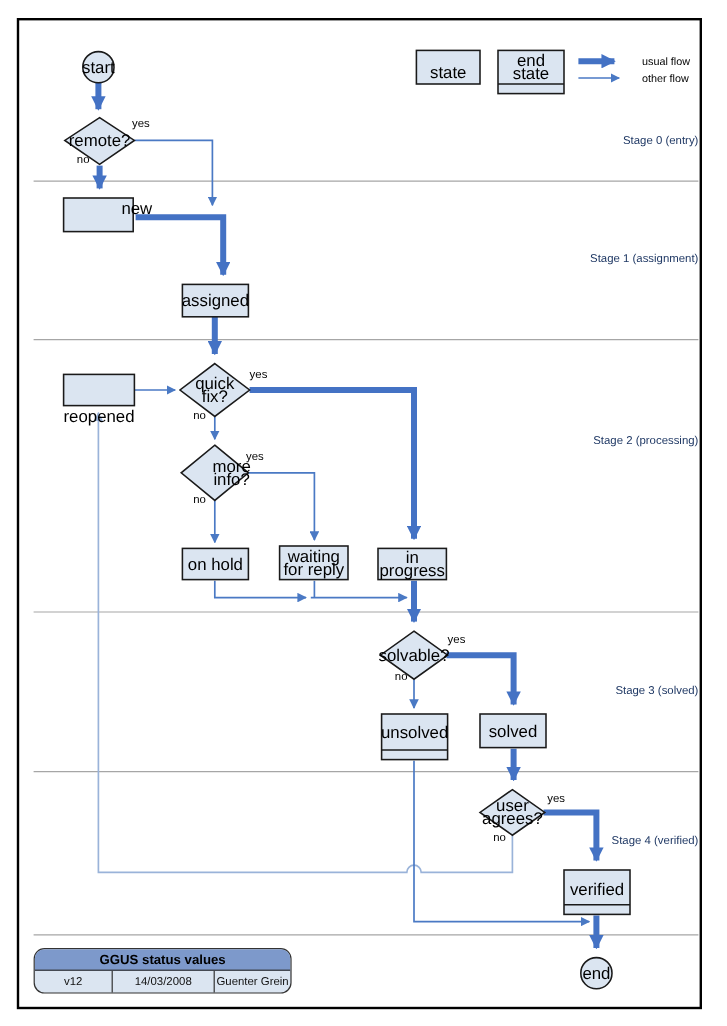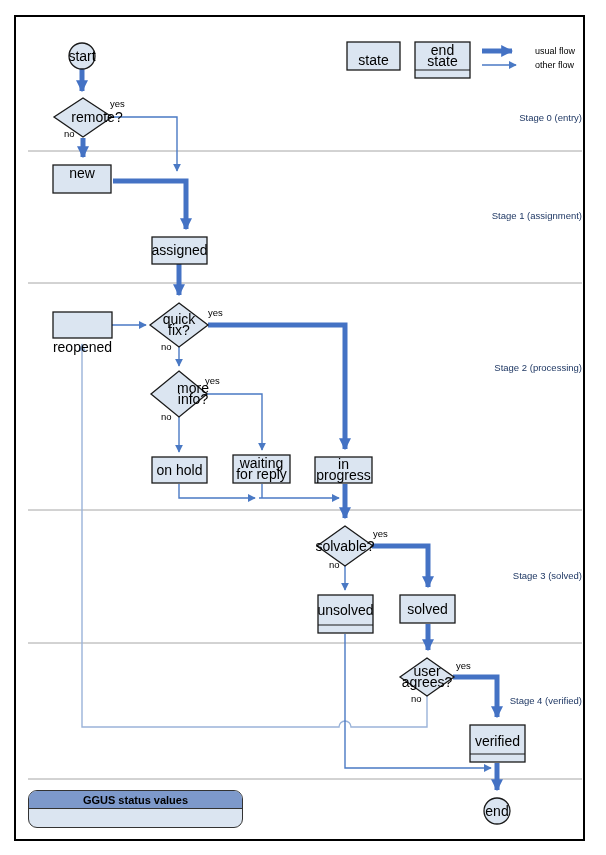--- a/index.html
+++ b/index.html
@@ -113,7 +113,7 @@
   </svg>
 
   <div class="nodelabel" style="left:62px;top:48px;width:40px;height:16px;">start</div>
-  <div class="nodelabel" style="left:69px;top:110px;width:56px;height:14px;">remote?</div>
+  <div class="nodelabel" style="left:55px;top:110px;width:56px;height:14px;">remote?</div>
   <div class="nodelabel" style="left:53px;top:165px;width:58px;height:16px;">new</div>
   <div class="nodelabel" style="left:152px;top:237px;width:55px;height:27px;border-radius:10px;">assigned</div>
   <div class="nodelabel" style="left:53px;top:330px;width:59px;height:34px;">reopened</div>

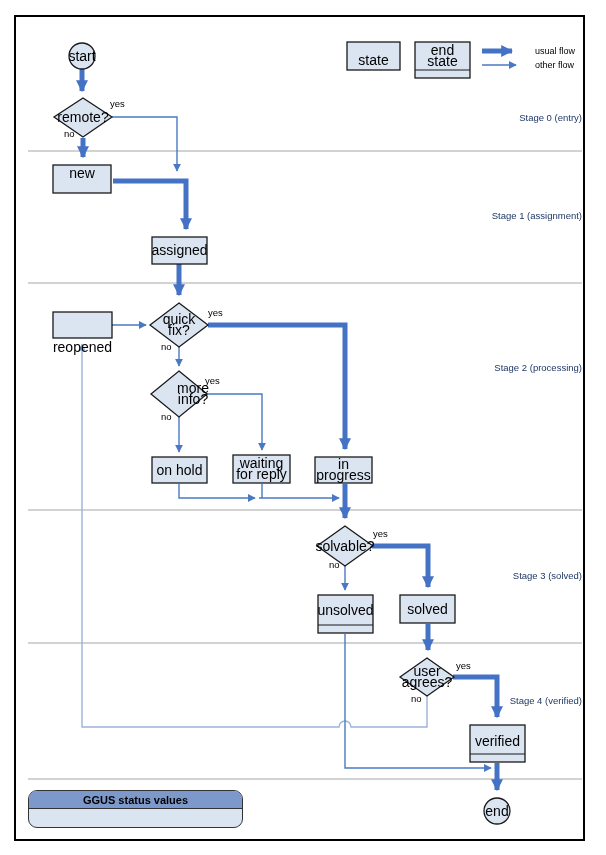--- a/index.html
+++ b/index.html
@@ -114,7 +114,7 @@
 
   <div class="nodelabel" style="left:62px;top:48px;width:40px;height:16px;">start</div>
   <div class="nodelabel" style="left:55px;top:110px;width:56px;height:14px;">remote?</div>
-  <div class="nodelabel" style="left:53px;top:165px;width:58px;height:16px;">new</div>
+  <div class="nodelabel" style="left:53px;top:165px;width:58px;height:16px;padding-left:32px;">new</div>
   <div class="nodelabel" style="left:152px;top:237px;width:55px;height:27px;border-radius:10px;">assigned</div>
   <div class="nodelabel" style="left:53px;top:330px;width:59px;height:34px;">reopened</div>
   <div class="nodelabel" style="left:150px;top:318px;width:58px;height:14px;">quick fix?</div>

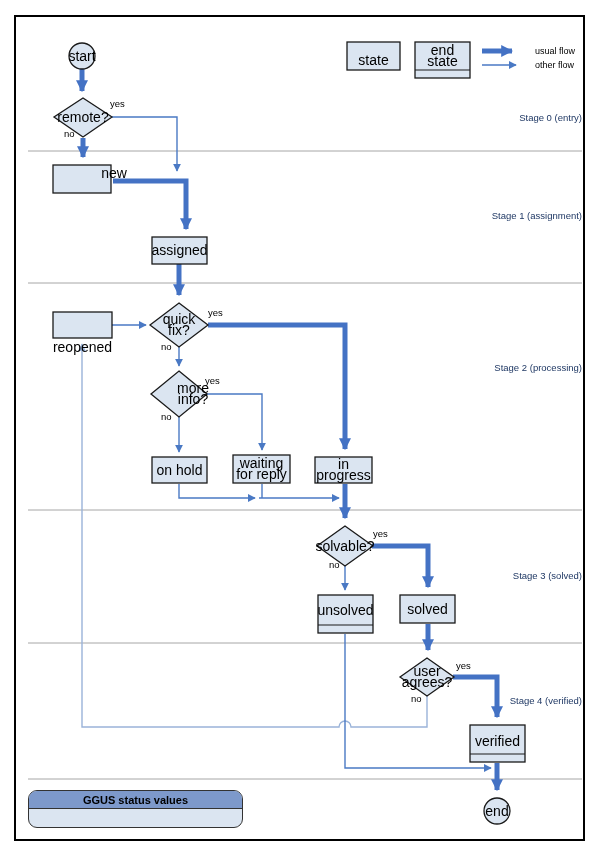--- a/index.html
+++ b/index.html
@@ -153,6 +153,11 @@
 
   <div id="title-block">
     <div class="tb-header">GGUS status values</div>
+    <div class="tb-row">
+      <div class="tb-cell c1">v12</div>
+      <div class="tb-cell c2">14/03/2008</div>
+      <div class="tb-cell c3">Guenter Grein</div>
+    </div>
   </div>
 
 </div>

